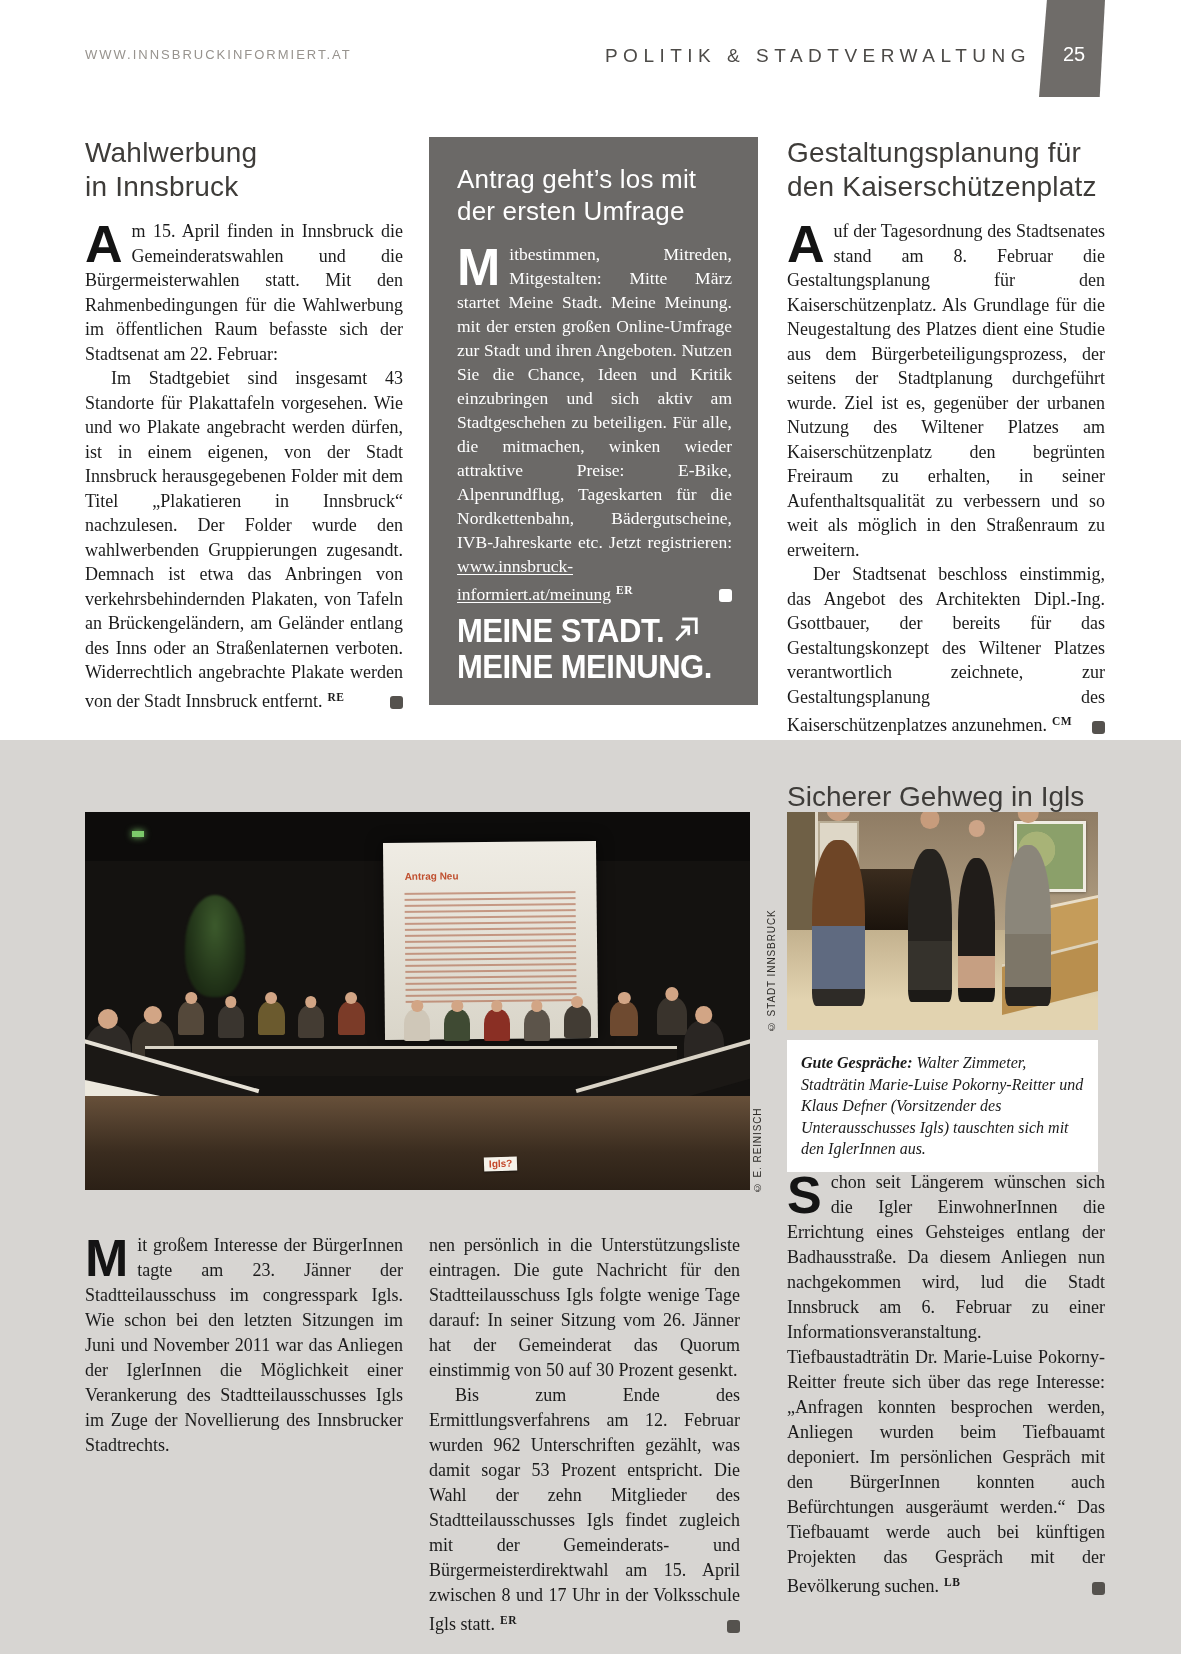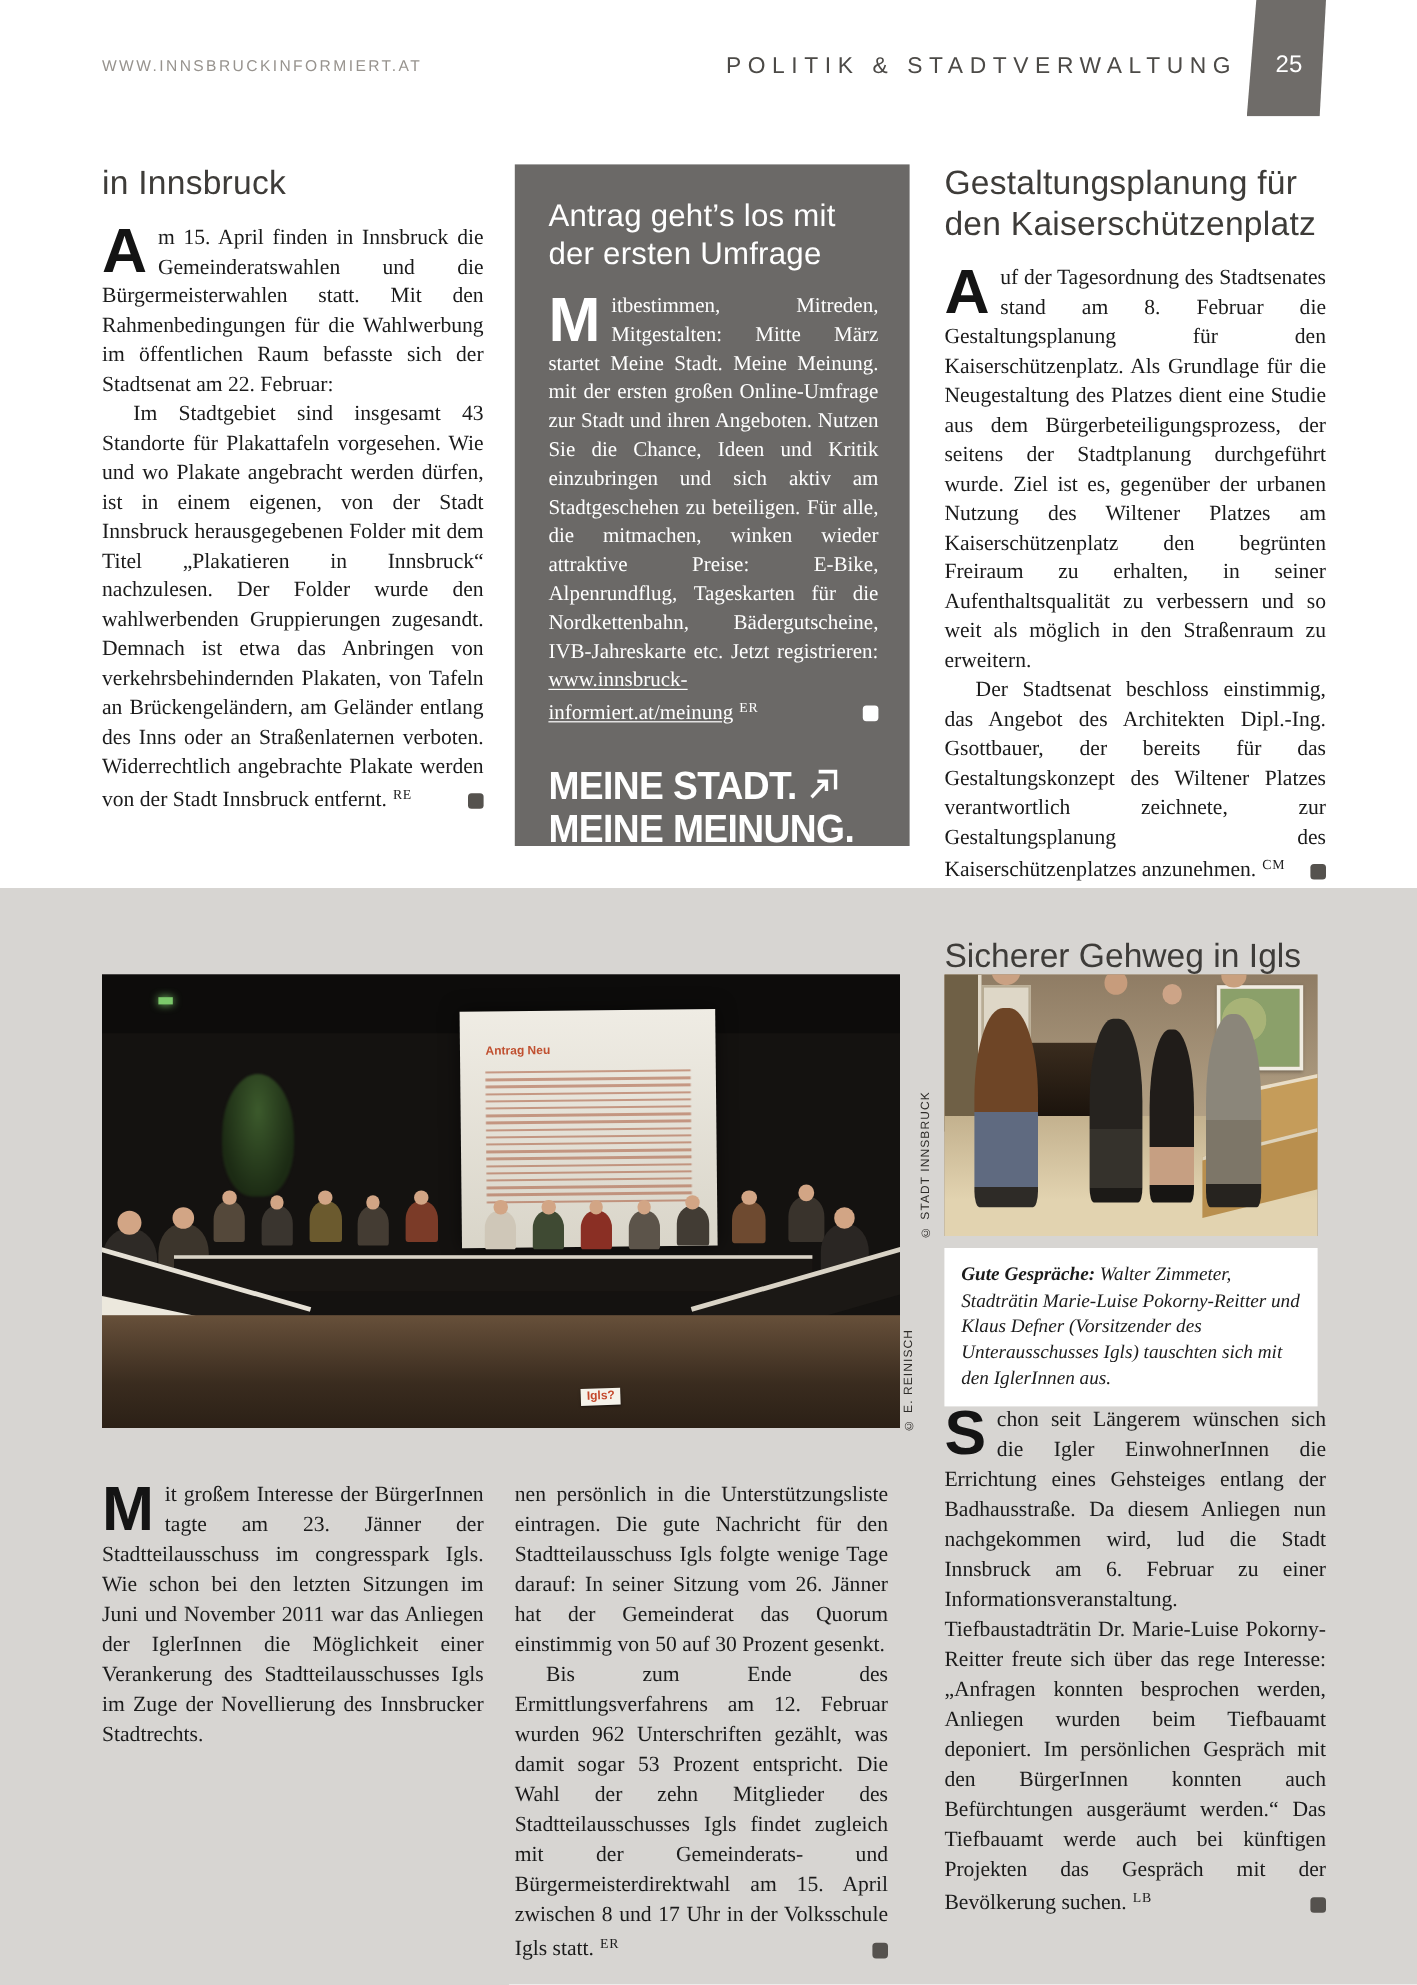--- a/index.html
+++ b/index.html
@@ -111,6 +111,7 @@
 
   <div class="abs" style="left:85px;top:136px;width:318px;">
     <h2 class="headline">
+      <span style="display:block">Wahlwerbung</span>
       <span style="display:block">in Innsbruck</span>
     </h2>
     <p class="body"><span class="dropcap">A</span><span>m 15. April finden in Innsbruck die Gemeinderatswahlen und die Bürgermeisterwahlen statt. Mit den Rahmenbedingungen für die Wahlwerbung im öffentlichen Raum befasste sich der Stadtsenat am 22. Februar:</span></p>

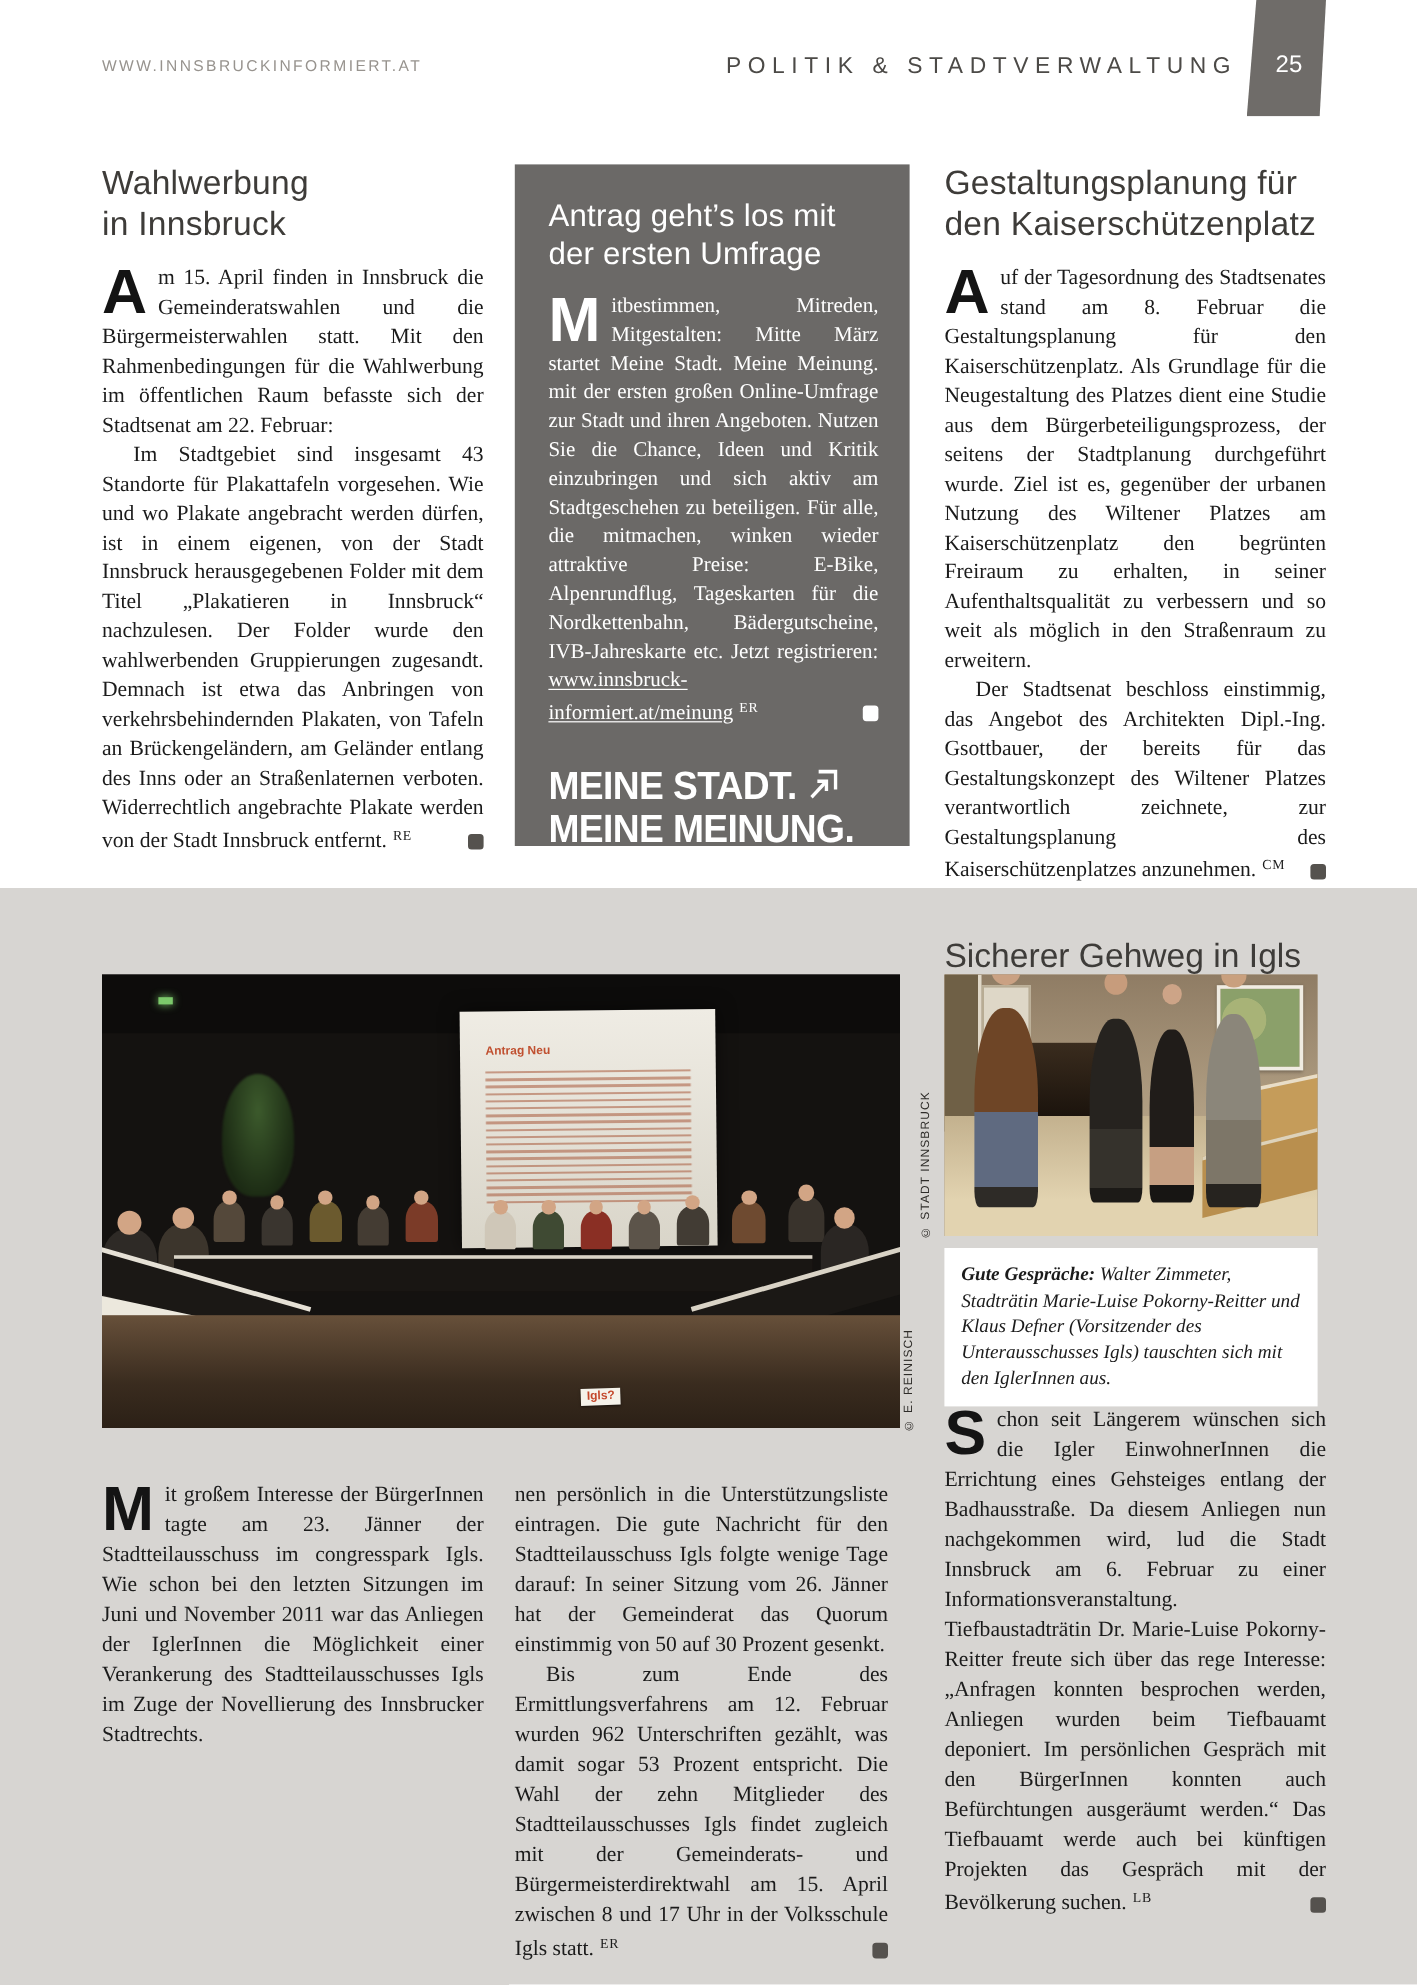--- a/index.html
+++ b/index.html
@@ -27,7 +27,7 @@
   .rel{position:relative;}
   .dropcap{float:left;font:700 52px/42px "Liberation Sans",sans-serif;margin:4px 9px 0 0;color:#141414;}
   .box .dropcap{color:#ffffff;}
-  .initials{font-size:11.5px;letter-spacing:.6px;margin-left:5px;vertical-align:6px;}
+  .initials{font-size:11.5px;letter-spacing:.6px;margin-left:5px;vertical-align:6px;font-weight:bold;}
   .endsq{position:absolute;right:0;bottom:4px;width:13px;height:13px;background:#55524e;border-radius:3px;}
   .endsq.white{background:#ffffff;}
   .link{color:#ffffff;text-decoration:underline;text-underline-offset:2px;cursor:pointer;}

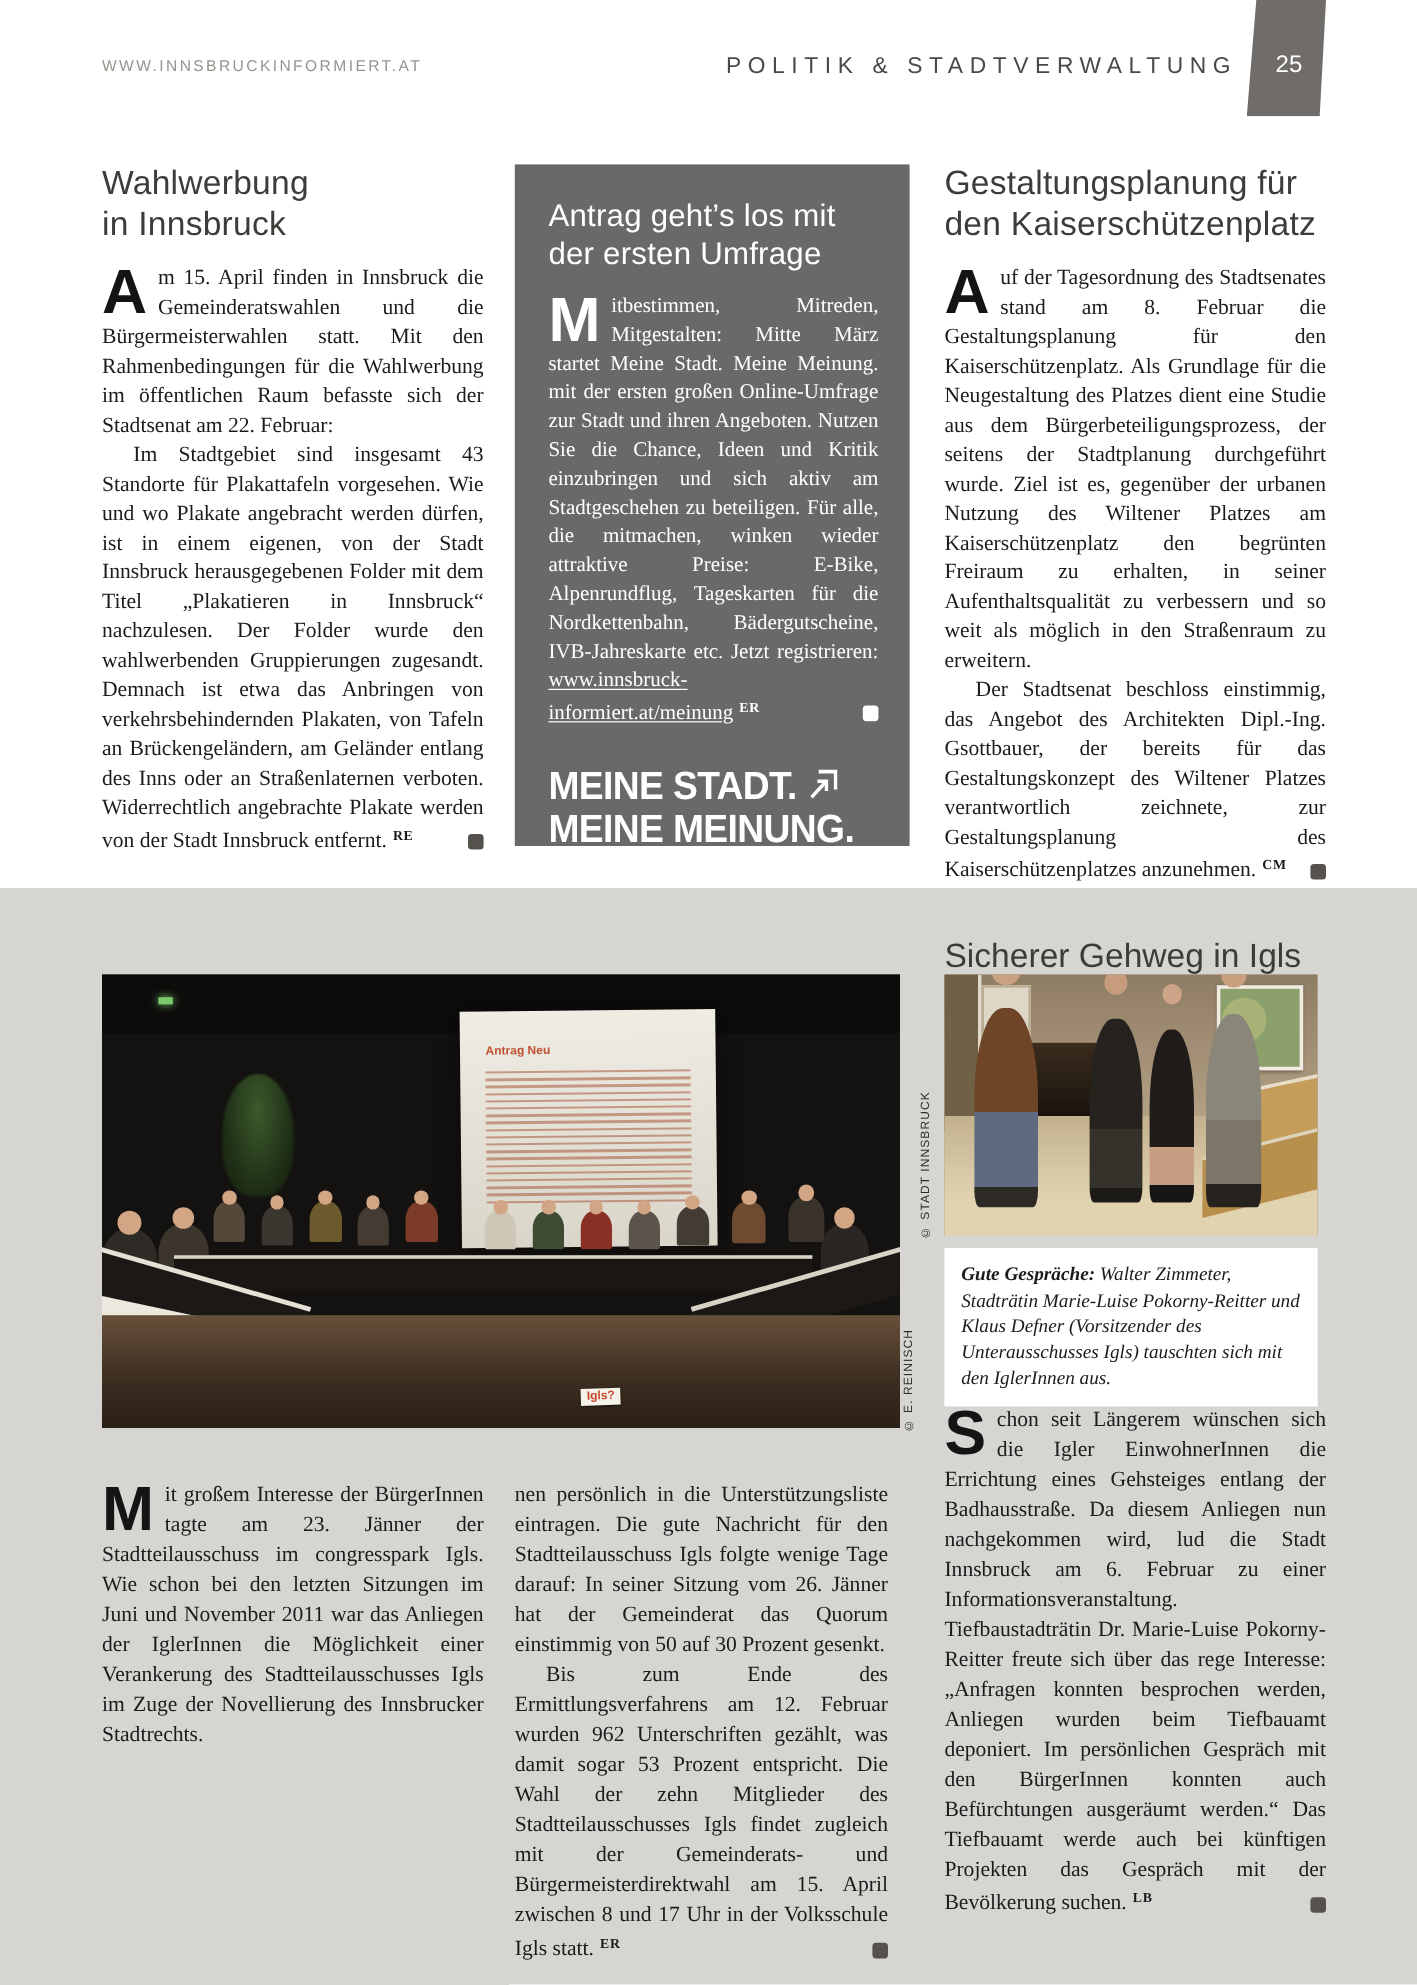--- a/index.html
+++ b/index.html
@@ -36,7 +36,7 @@
   .box{position:absolute;left:429px;top:137px;width:329px;height:568px;background:#6b6967;color:#fff;
        padding:26px 26px 20px 28px;box-sizing:border-box;overflow:hidden;}
   .box .body{color:#ffffff;font-size:17.5px;line-height:24px;}
-  .brand{margin-top:32px;font-family:"Liberation Sans",sans-serif;color:#fff;}
+  .brand{margin-top:7px;font-family:"Liberation Sans",sans-serif;color:#fff;}
   .brand-line{font-weight:700;font-size:31px;line-height:34px;letter-spacing:-.5px;transform:scaleY(1.06);
               transform-origin:left top;white-space:nowrap;}
   .brand-ic{display:inline-block;vertical-align:-2px;margin-left:9px;}

